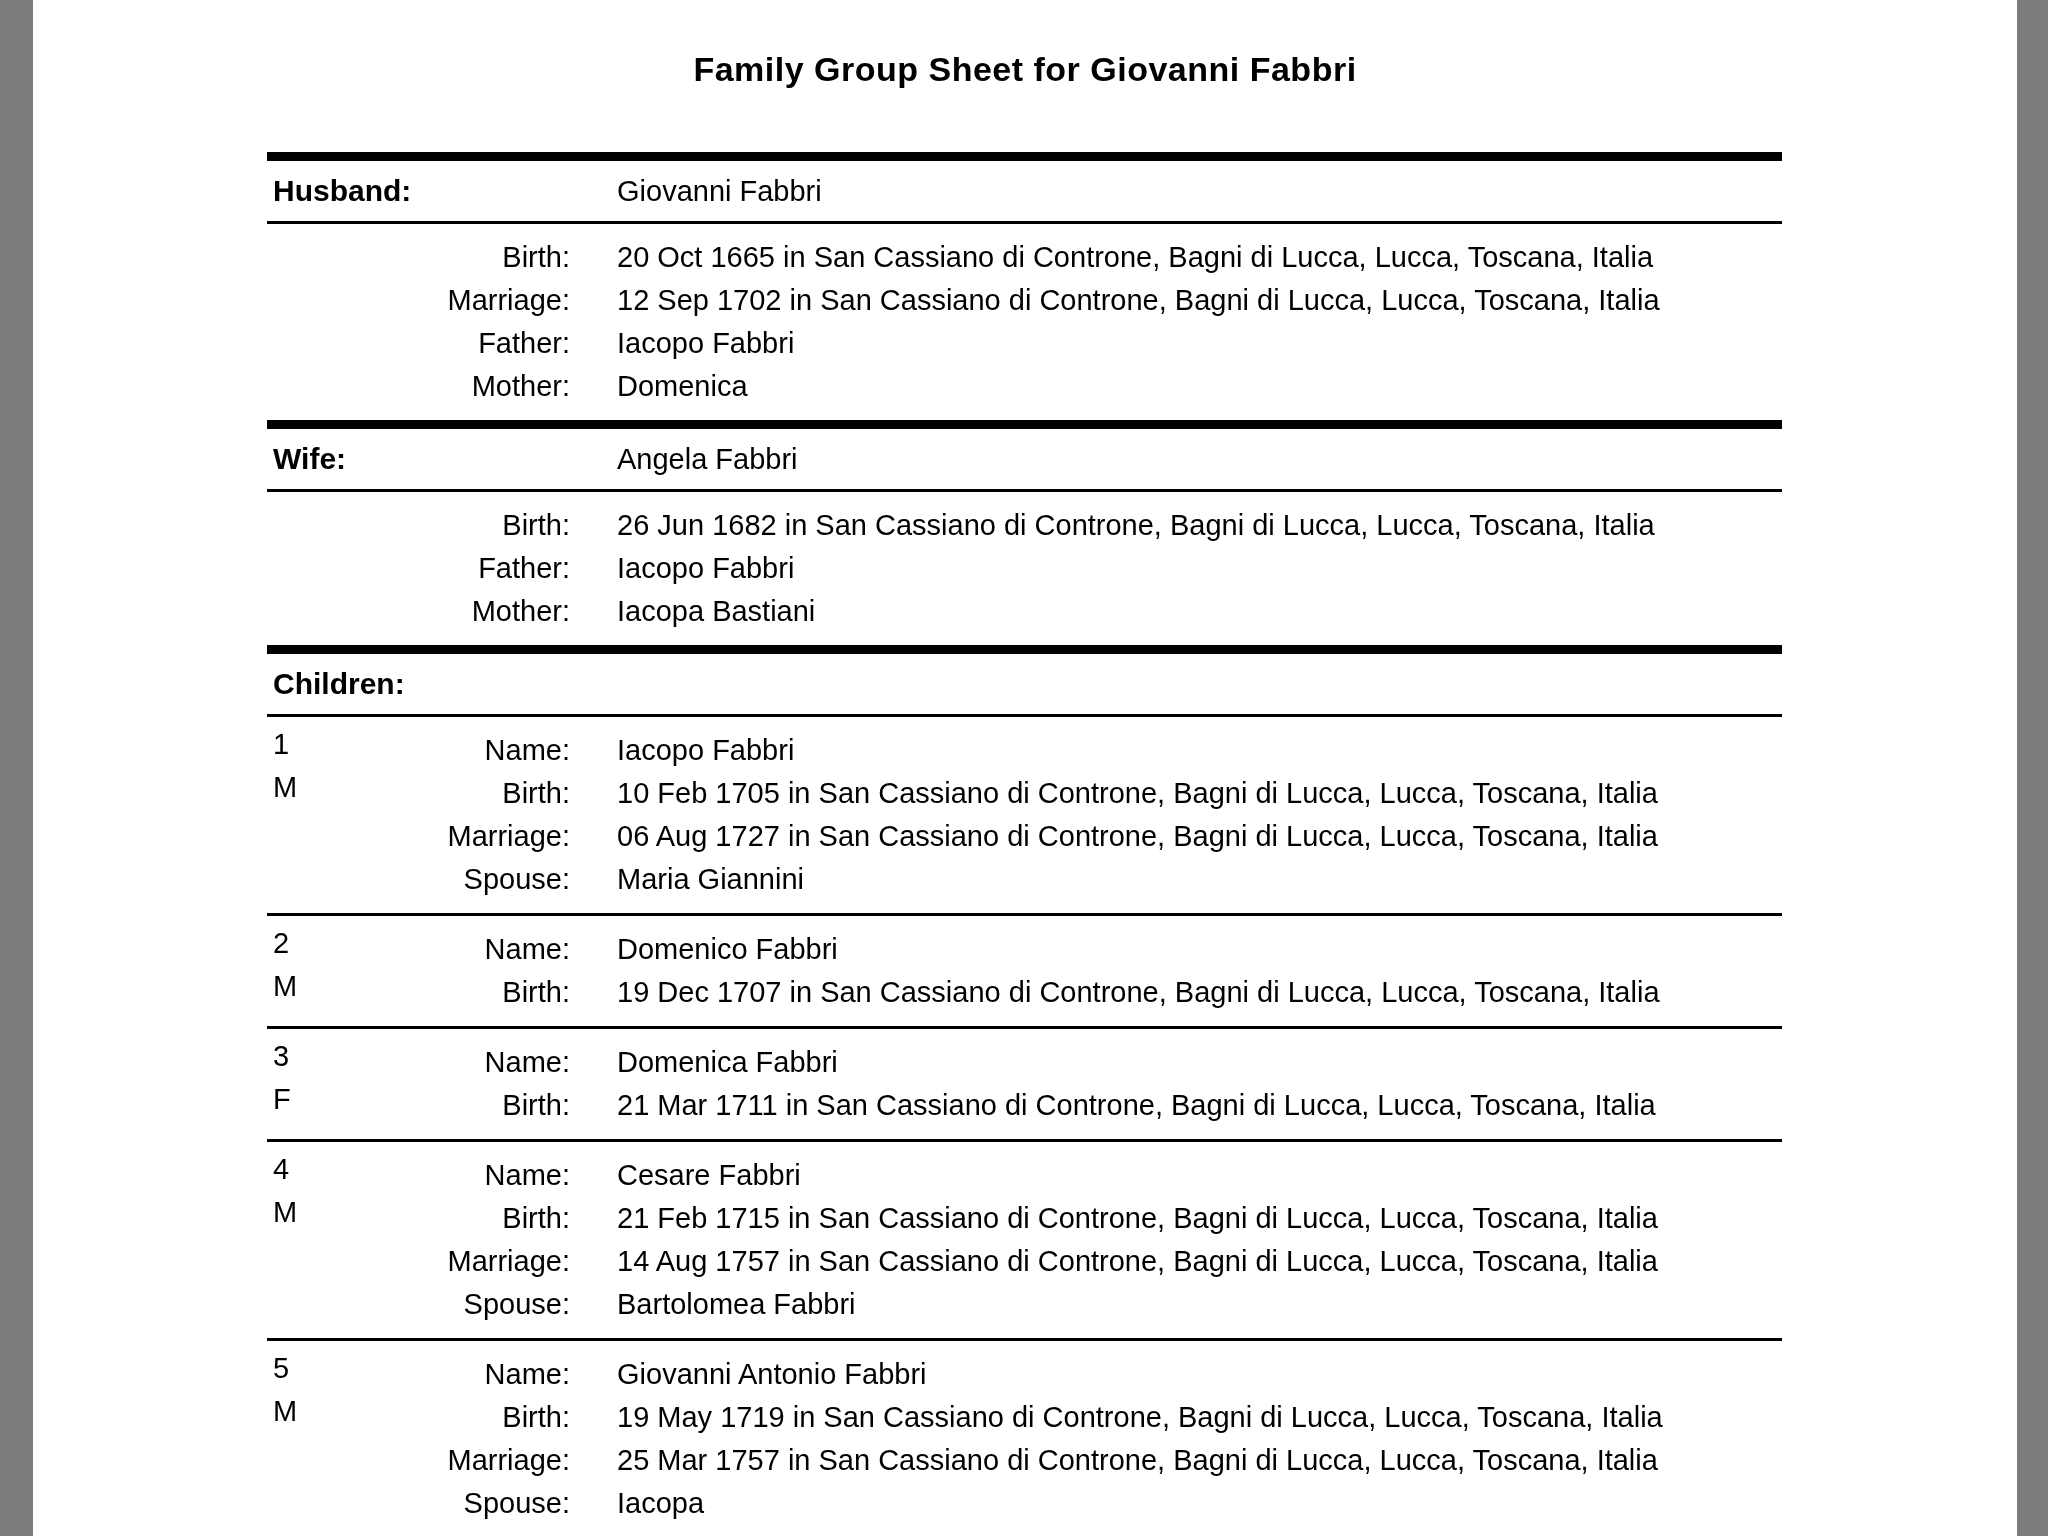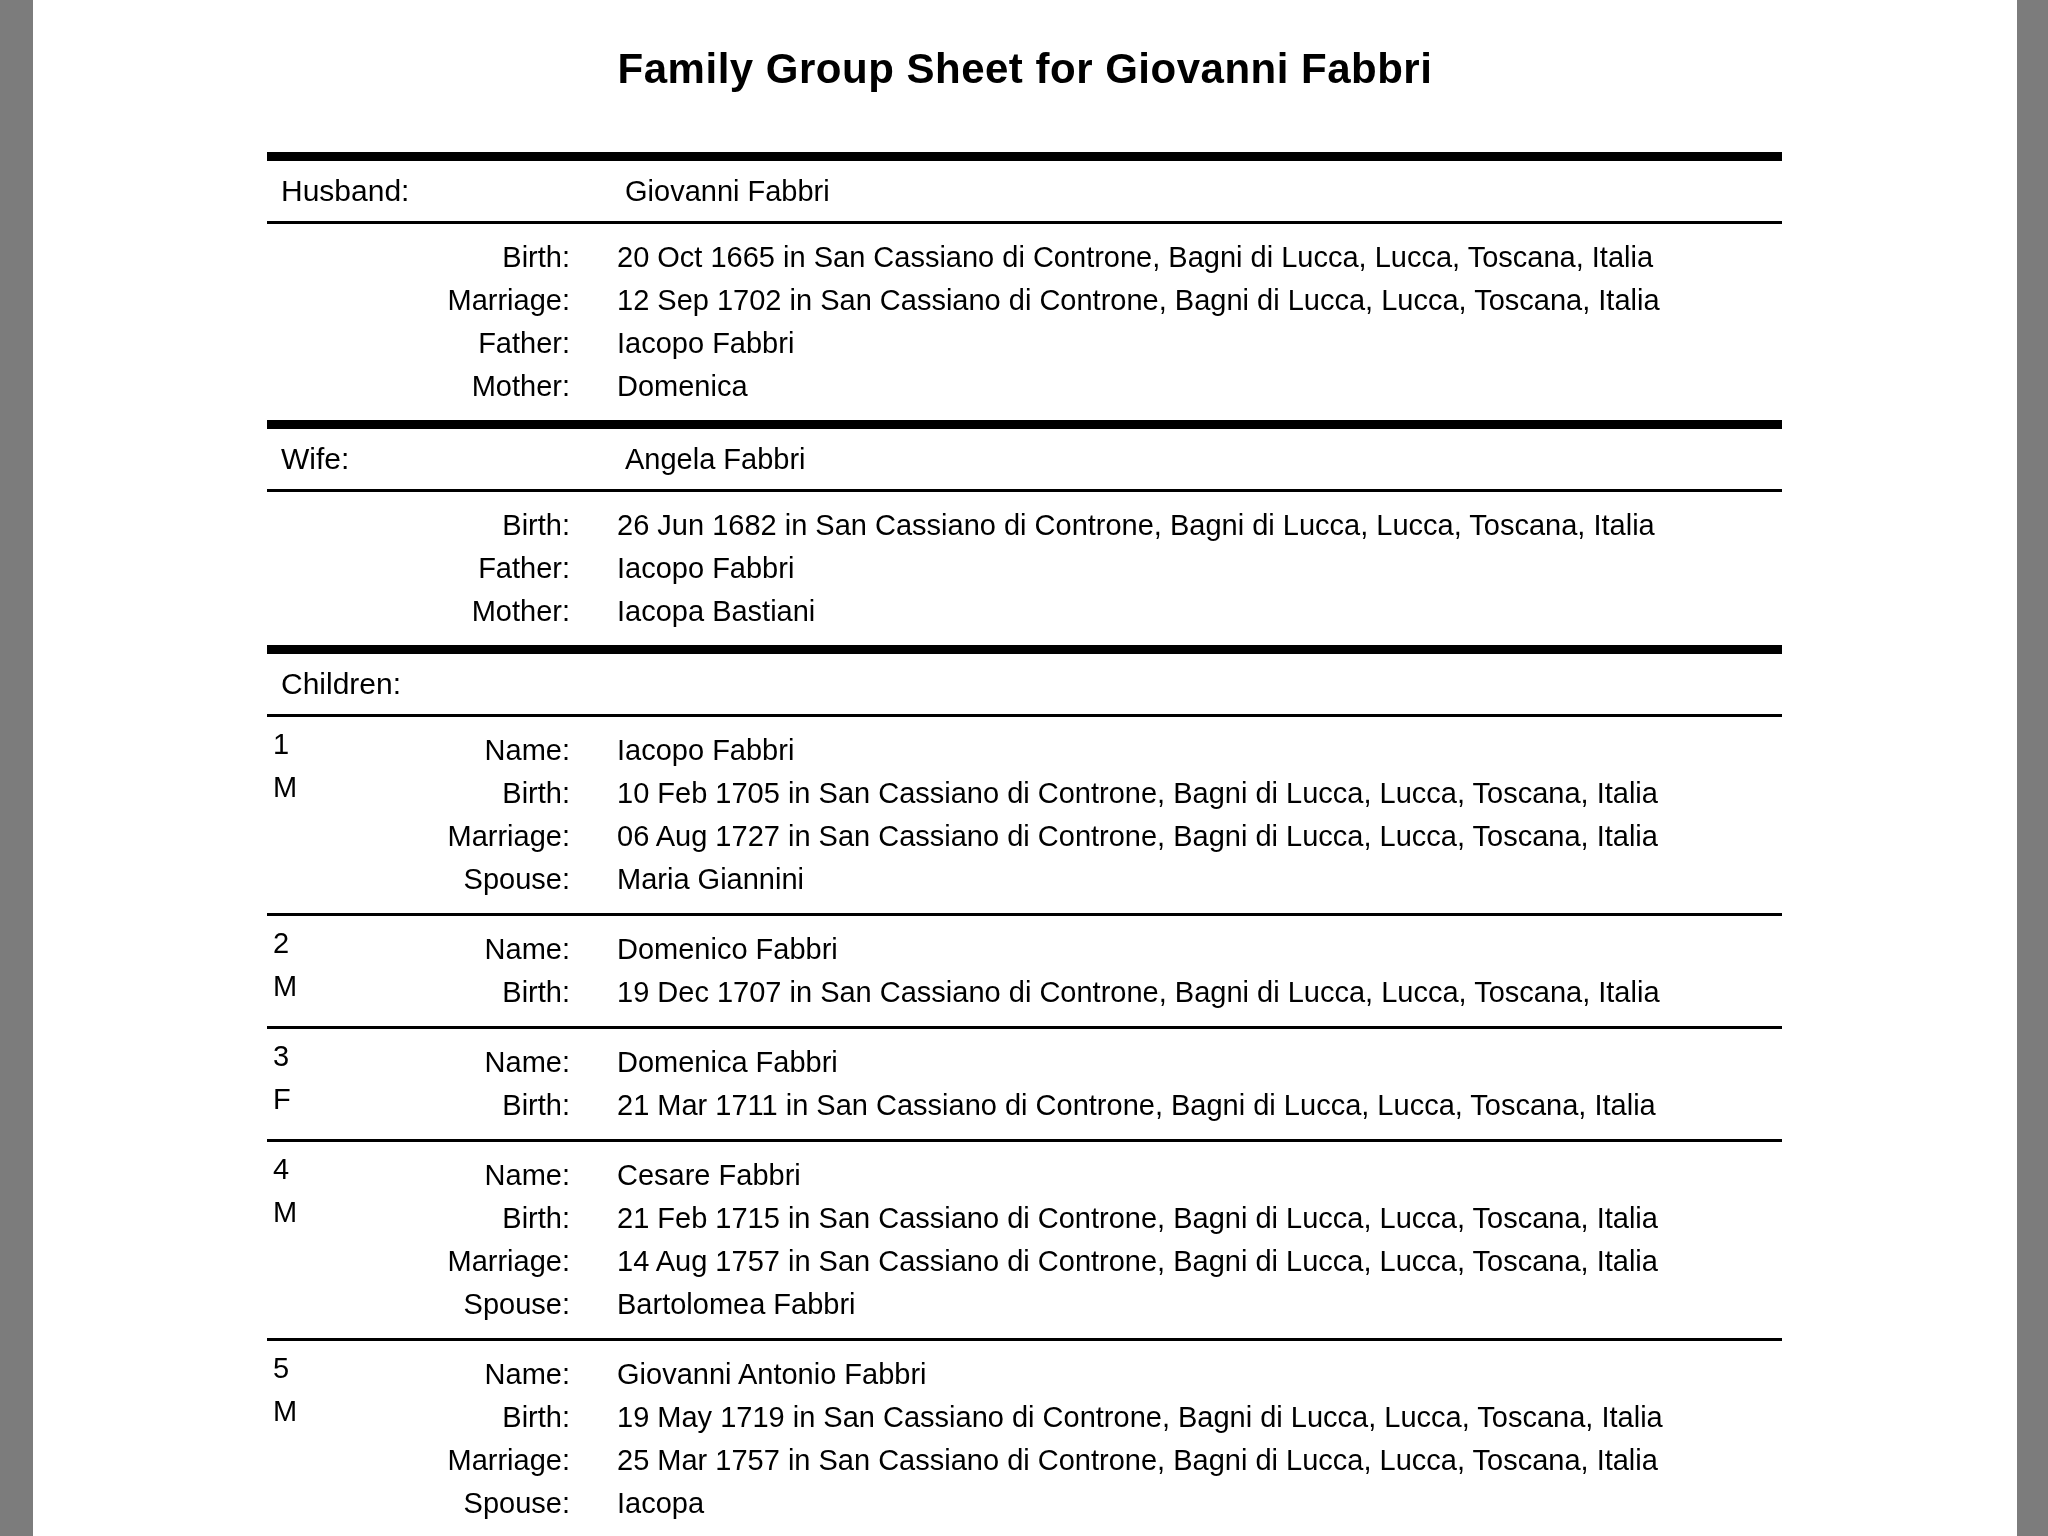--- a/index.html
+++ b/index.html
@@ -25,7 +25,7 @@
   }
   .doc-title {
     padding-top: 44px;
-    font-size: 42px;
+    font-size: 34px;
     line-height: 50px;
     font-weight: bold;
     text-align: center;

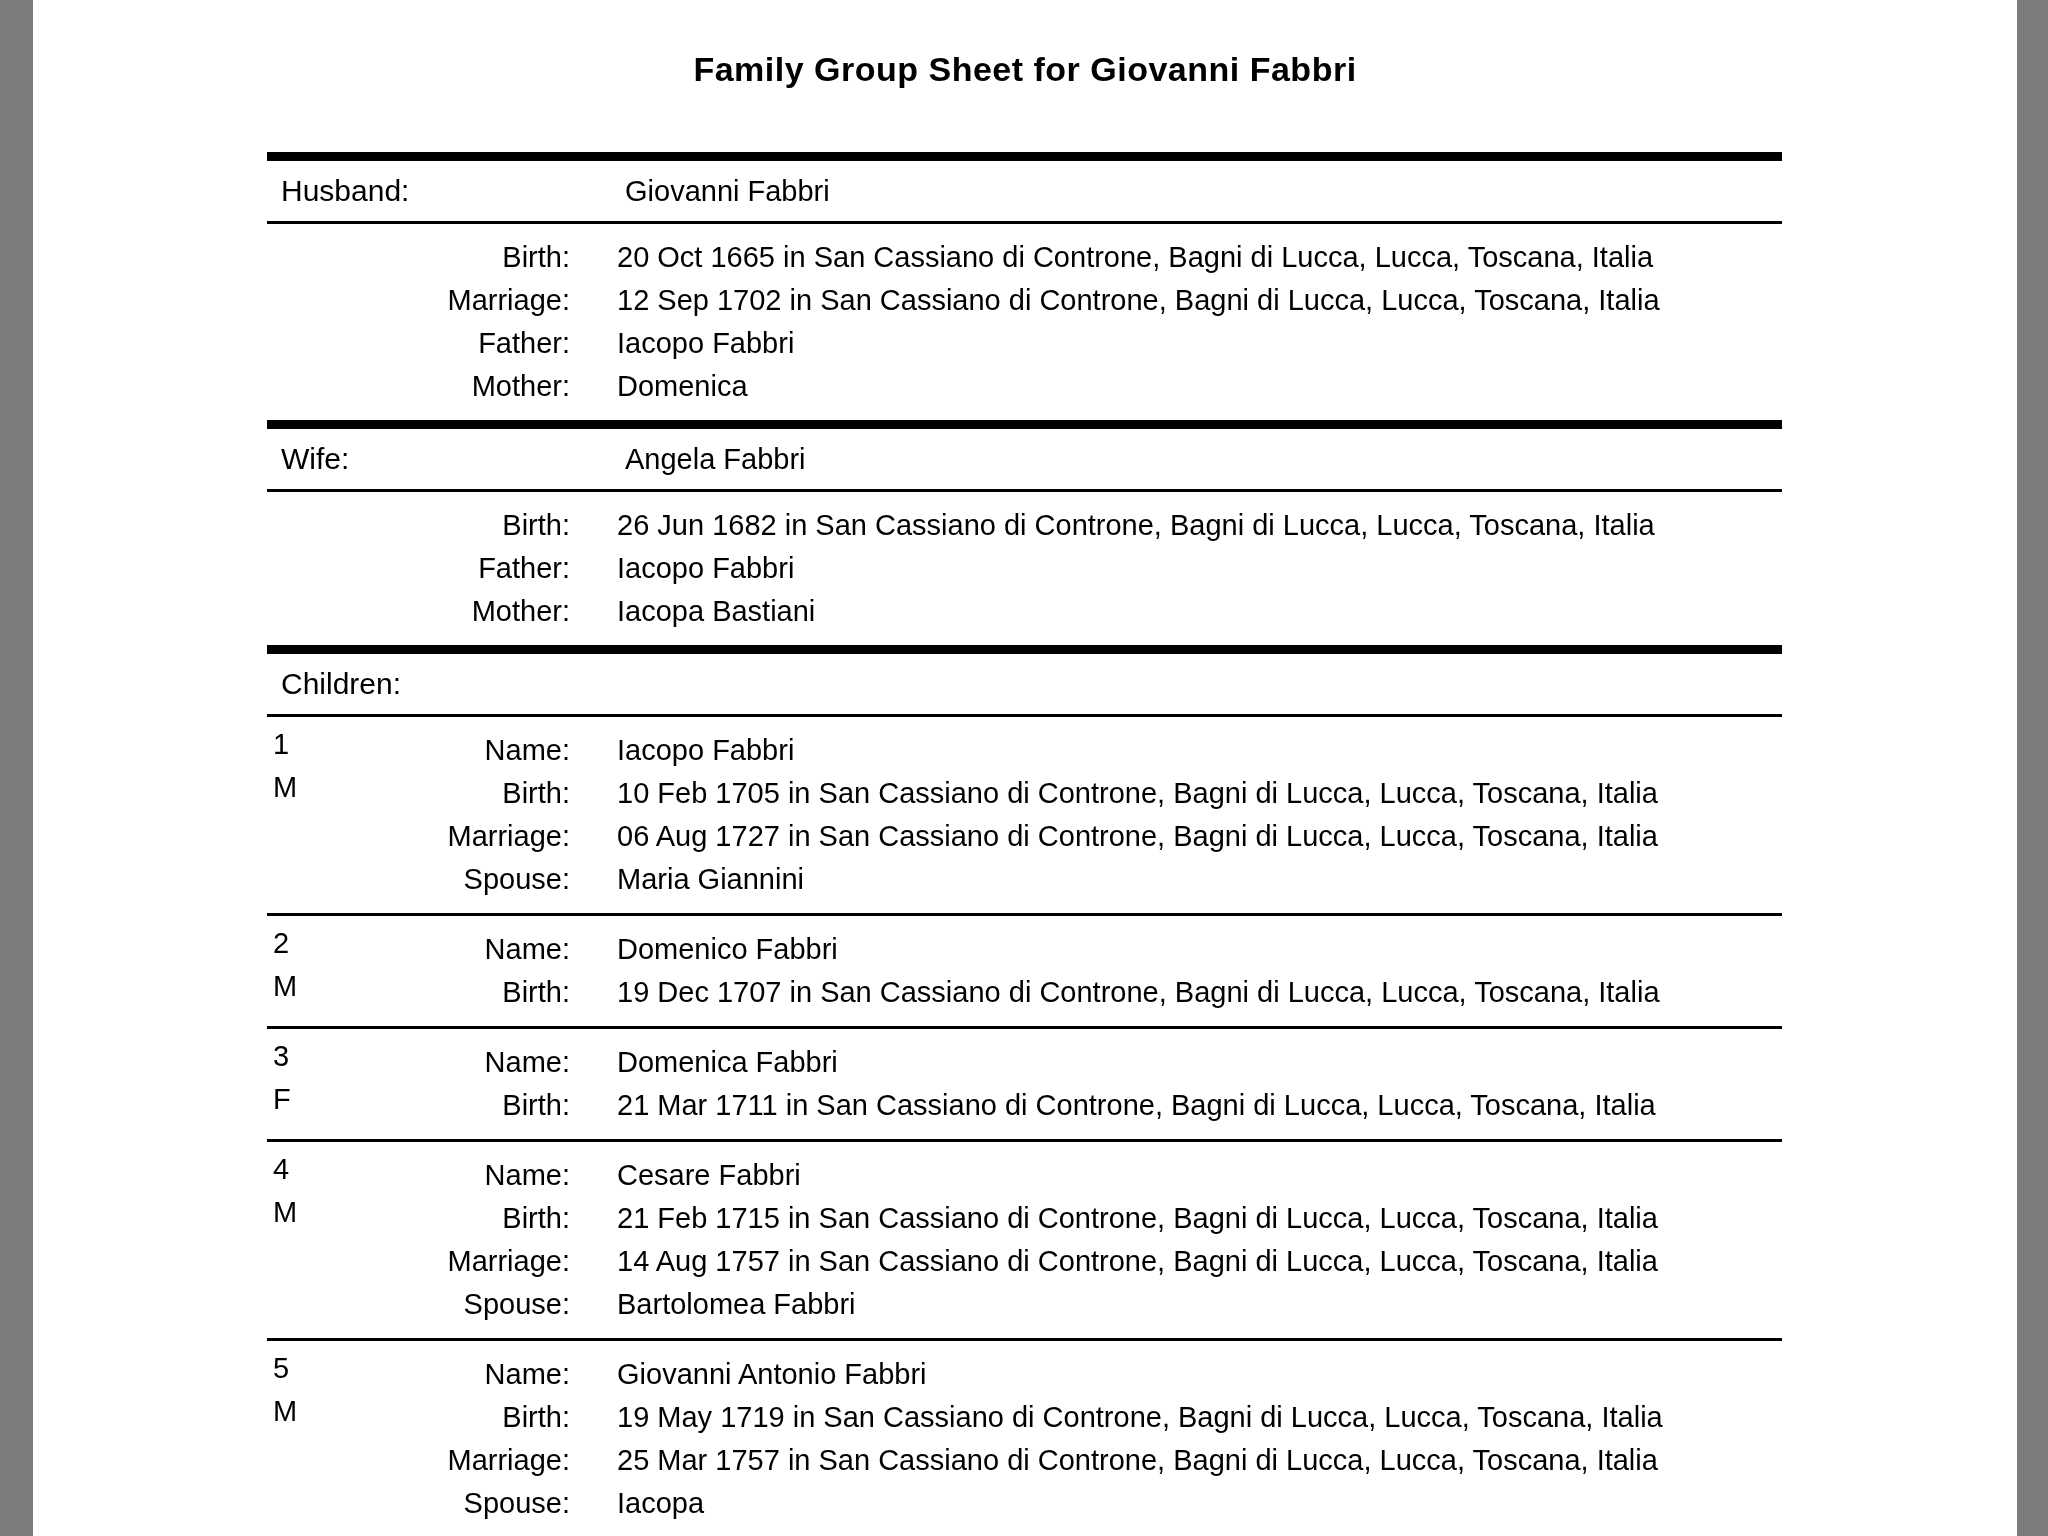--- a/index.html
+++ b/index.html
@@ -60,9 +60,8 @@
     width: 303px;
     box-sizing: border-box;
     padding-left: 6px;
-    font-weight: normal;
+    font-weight: bold;
     font-size: 30px;
-    margin-left: 8px;
   }
   .row.header .val {
     padding-left: 47px;

